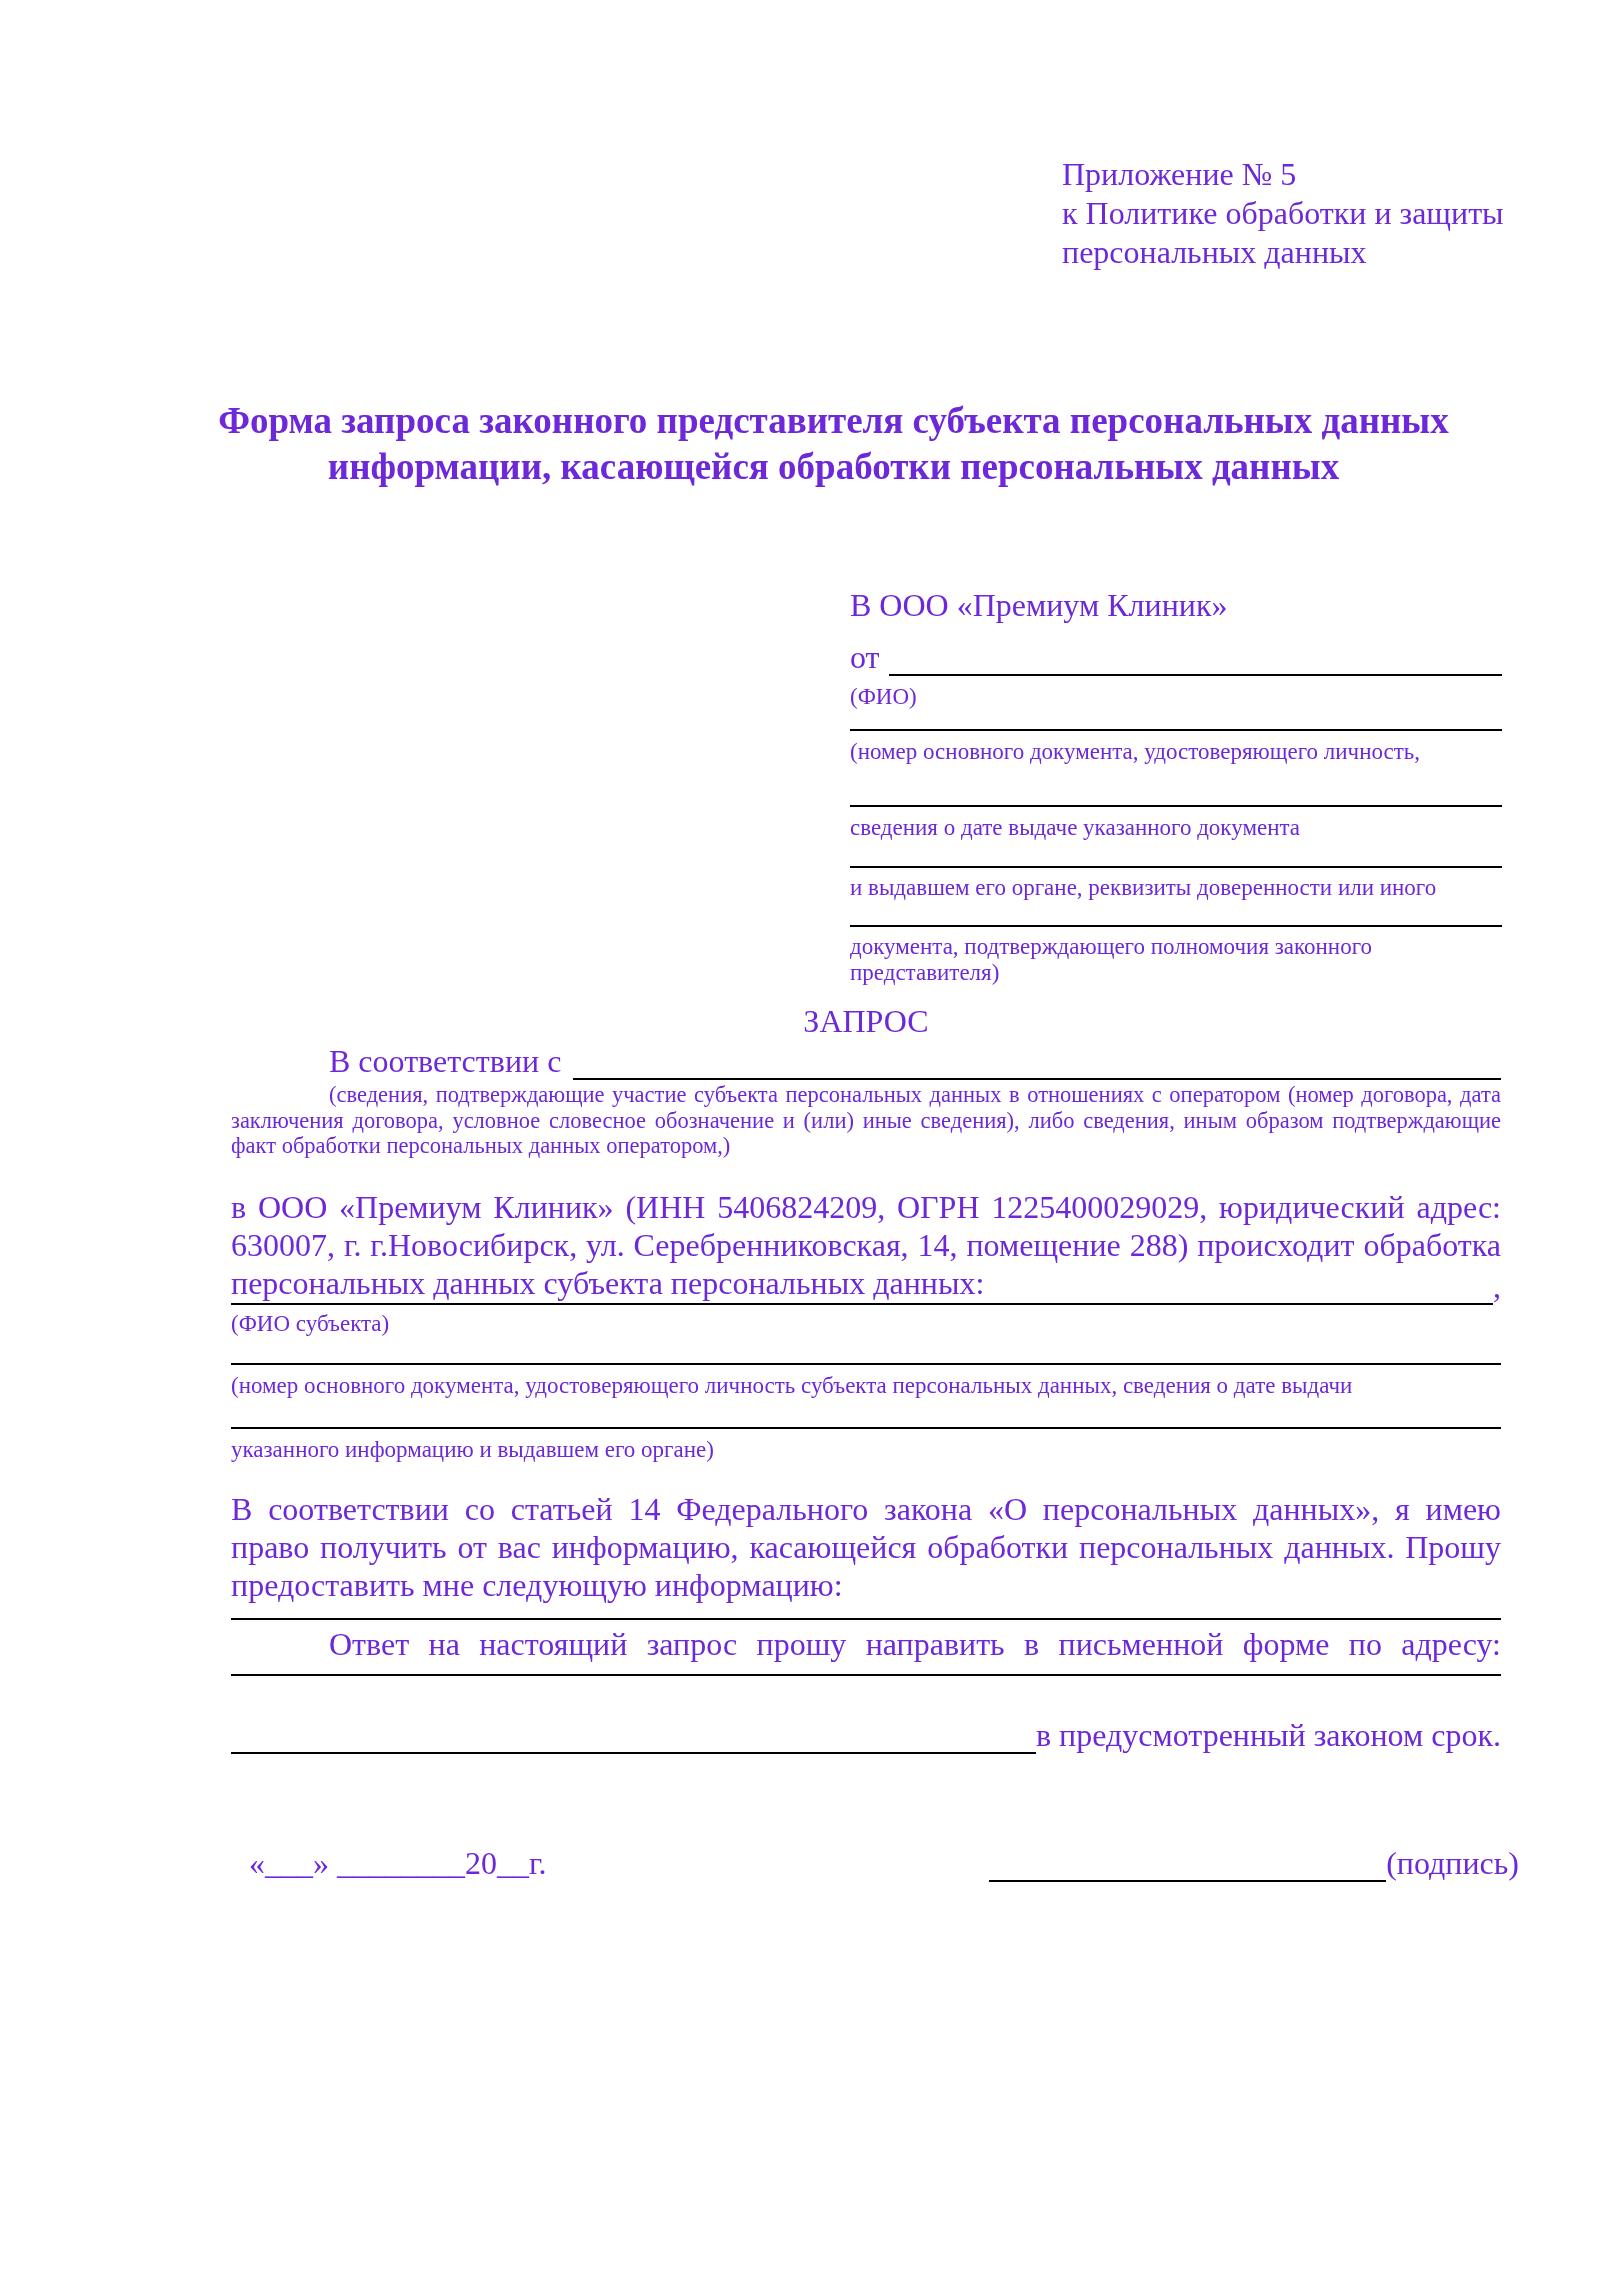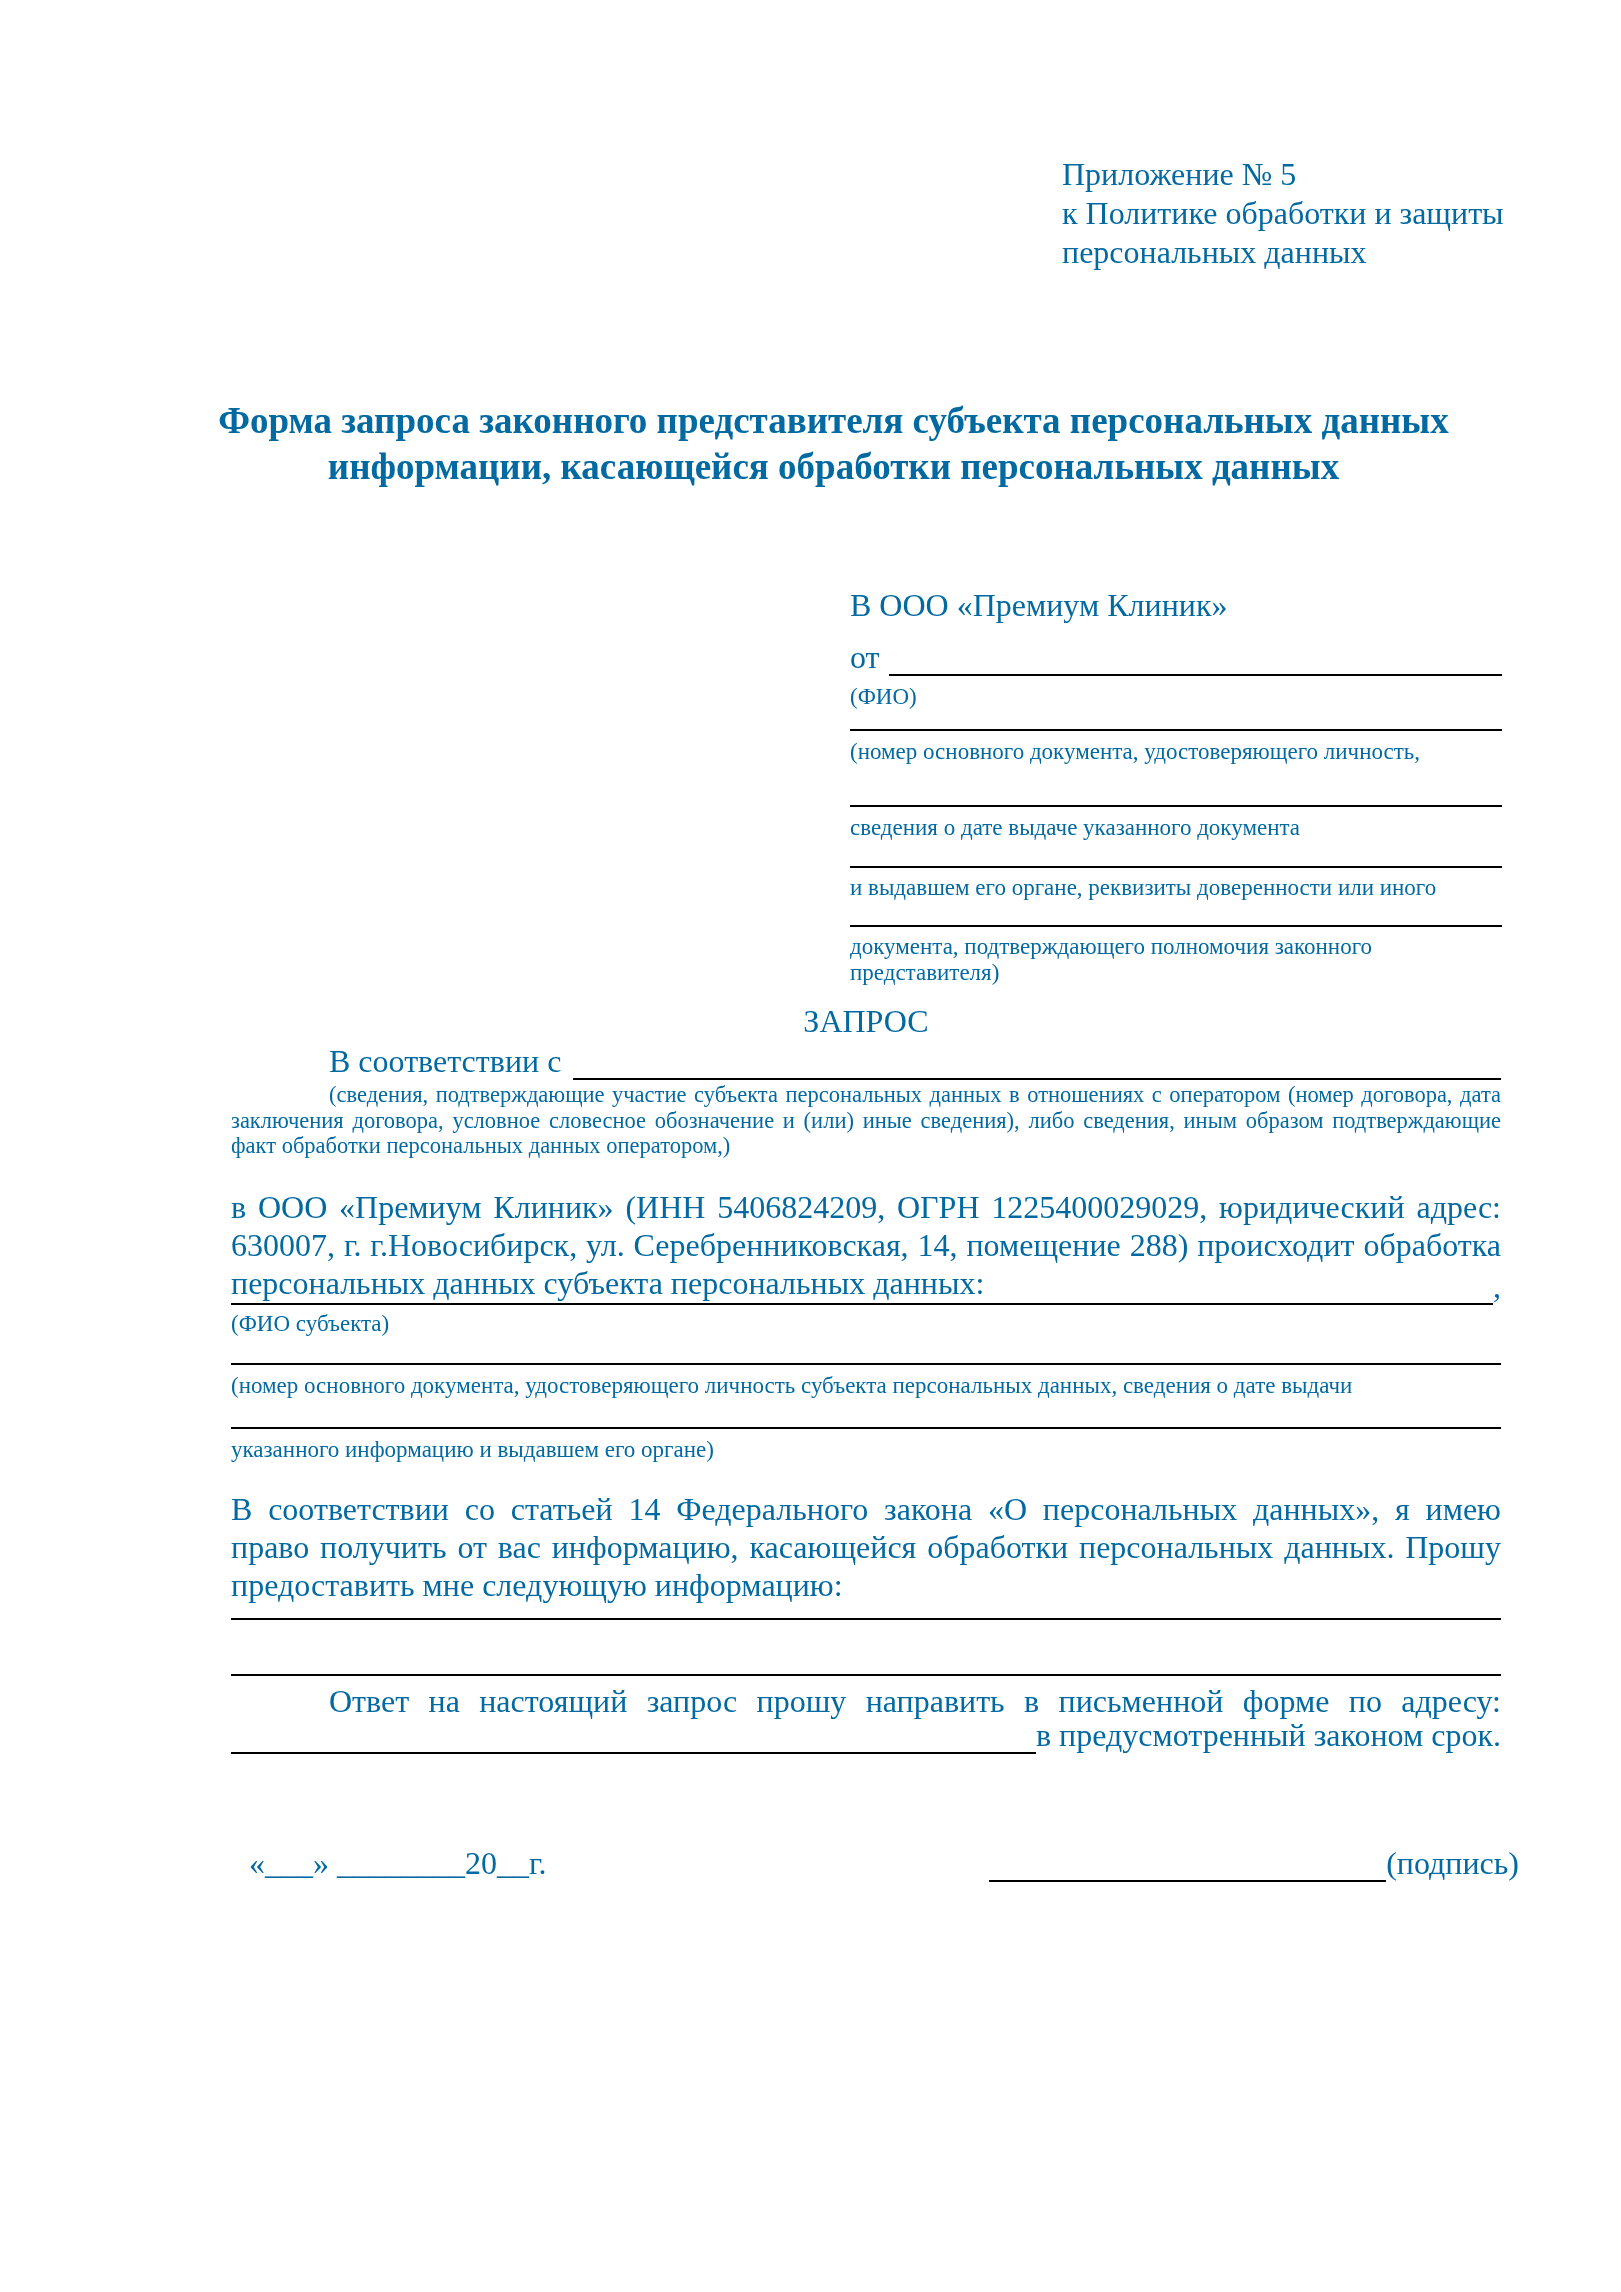--- a/index.html
+++ b/index.html
@@ -10,7 +10,7 @@
     height: 2293px;
     background: #ffffff;
     font-family: "Liberation Serif", "DejaVu Serif", serif;
-    color: #0369a1;
+    color: #6d28d9;
     overflow: hidden;
   }
   .abs { position: absolute; }

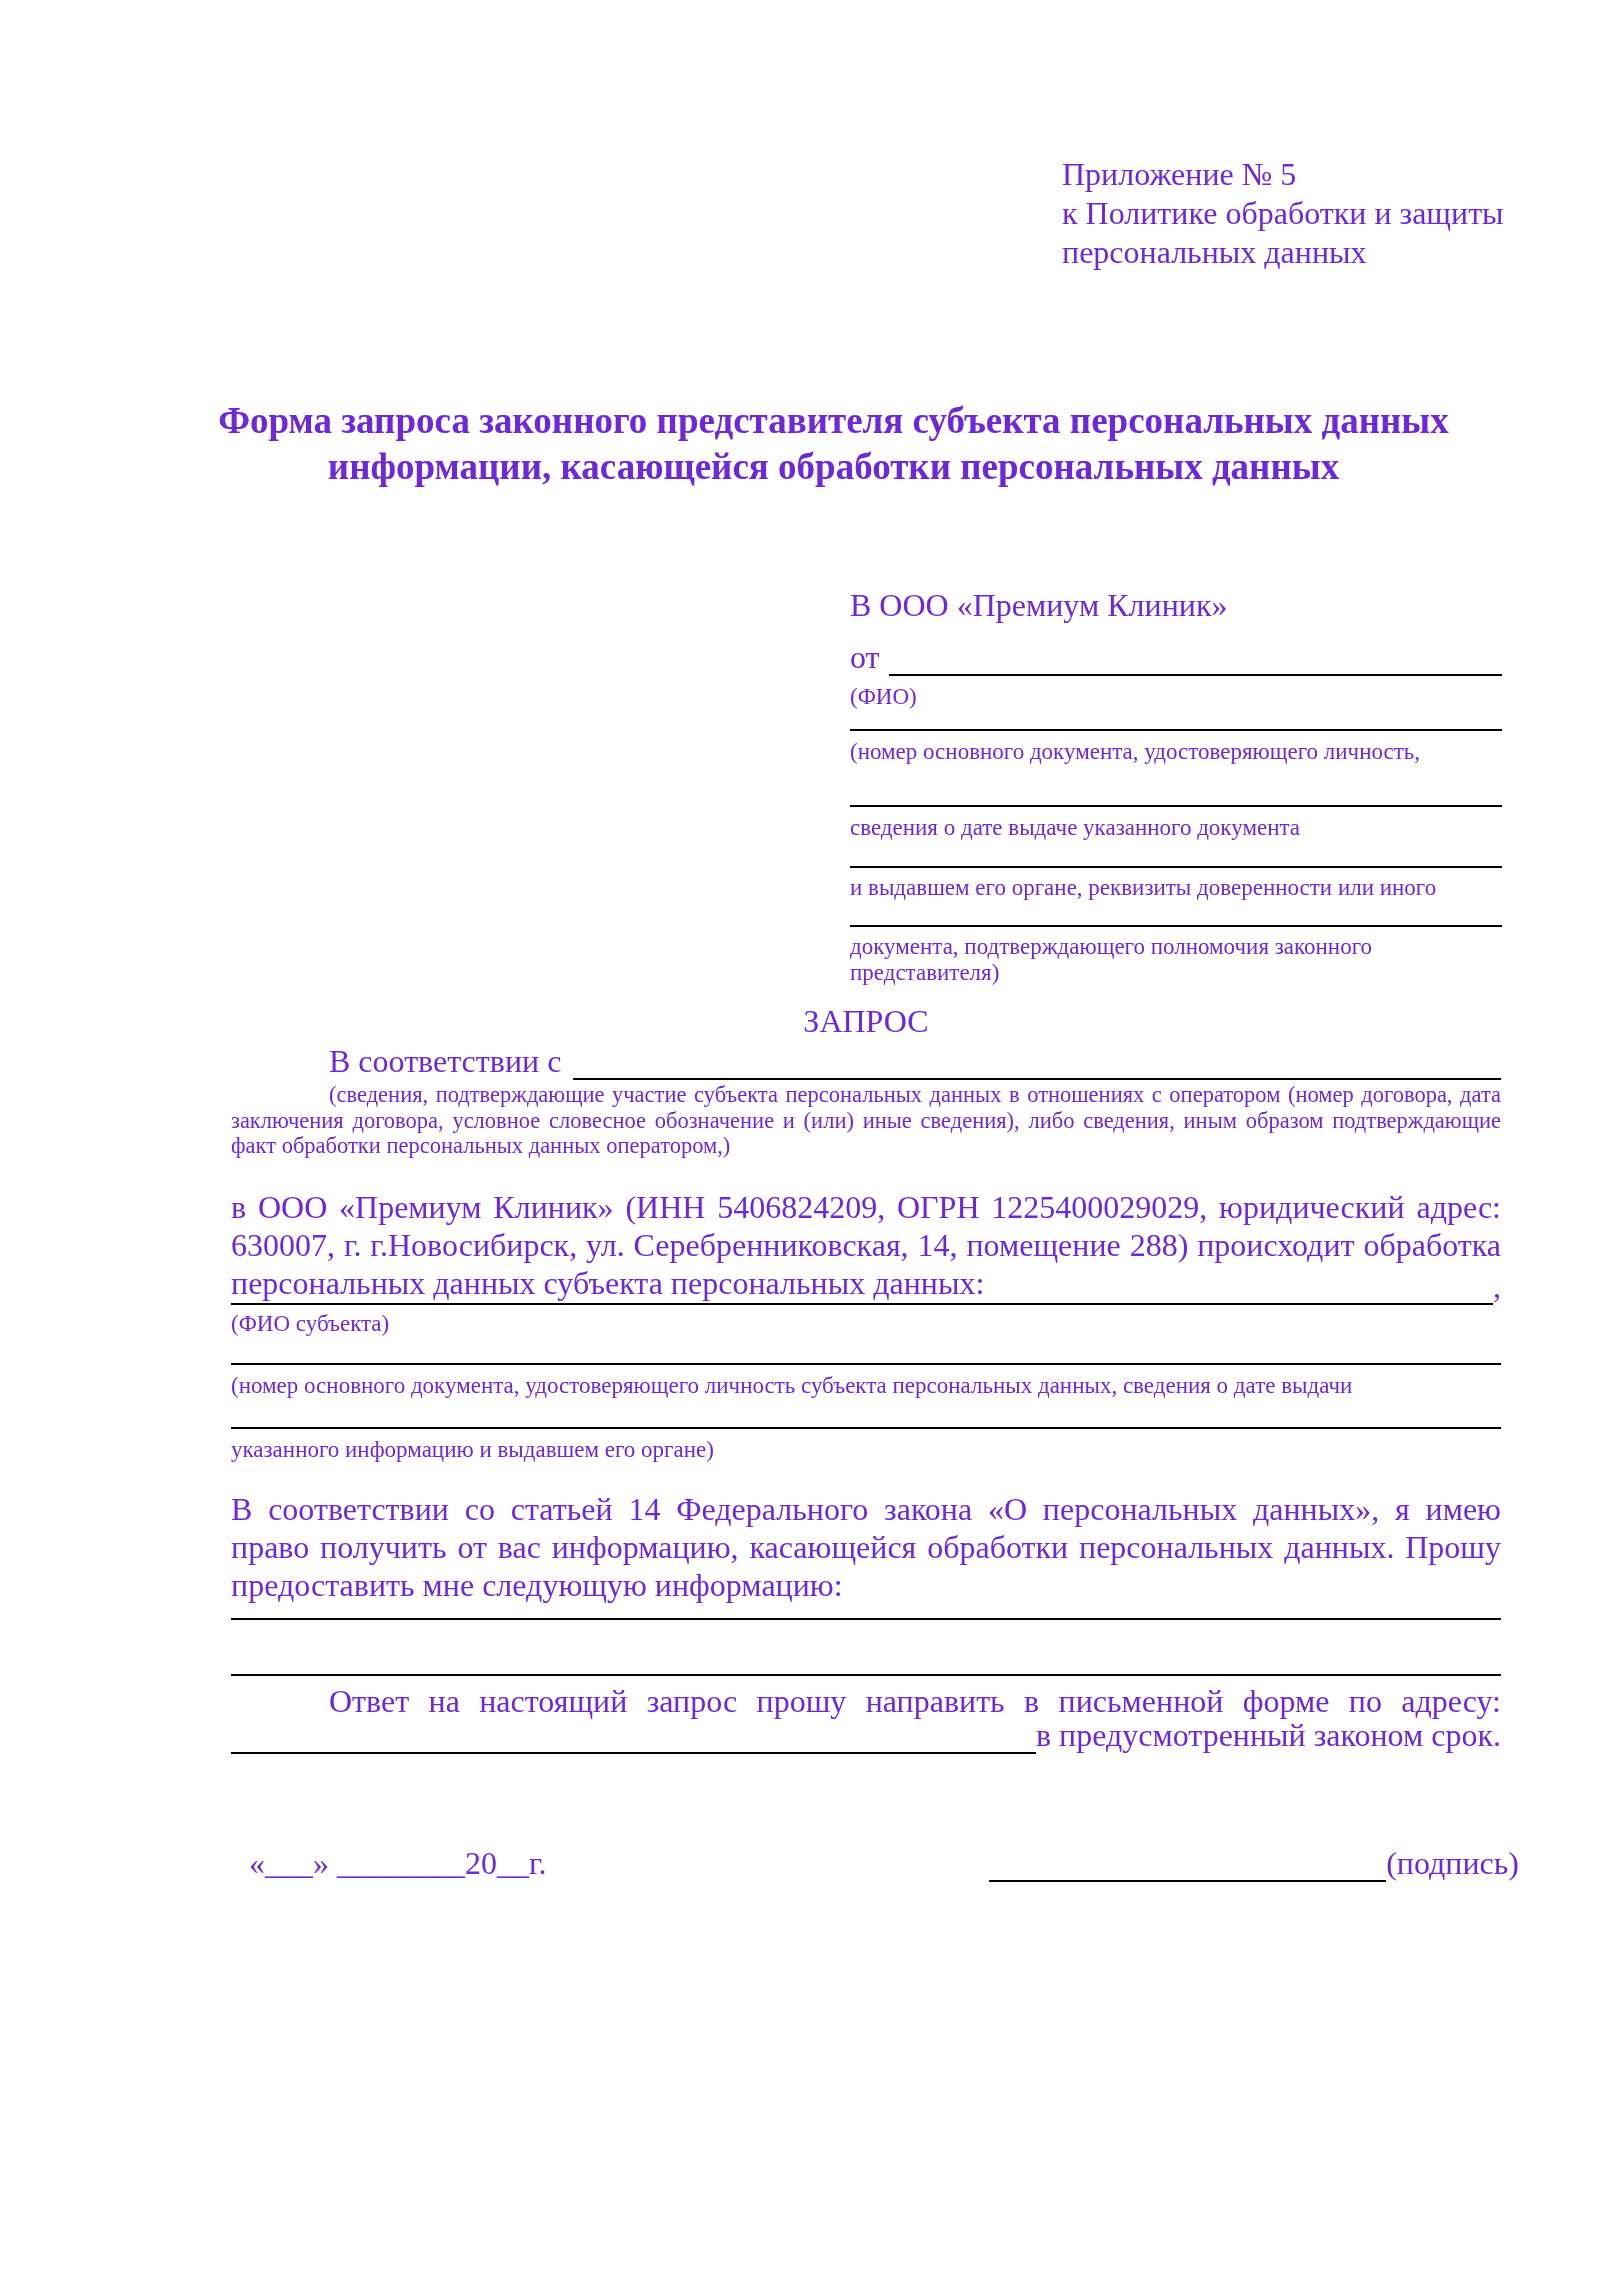--- a/index.html
+++ b/index.html
@@ -87,7 +87,7 @@
   <div class="abs rule" style="left:231px; top:1589px; width:1270px; height:31px;"></div>
   <div class="abs rule" style="left:231px; top:1645px; width:1270px; height:31px;"></div>
 
-  <div class="abs body-text" style="left:231px; top:1682px; width:1270px; text-align:justify; text-align-last:justify; text-indent:98px;">Ответ на настоящий запрос прошу направить в письменной форме по адресу:</div>
+  <div class="abs body-text" style="left:231px; top:1625px; width:1270px; text-align:justify; text-align-last:justify; text-indent:98px;">Ответ на настоящий запрос прошу направить в письменной форме по адресу:</div>
 
   <div class="abs flex-bottom" style="left:231px; top:1719px; width:1270px; height:35px;">
     <div class="rule" style="flex:1; height:100%;"></div>

